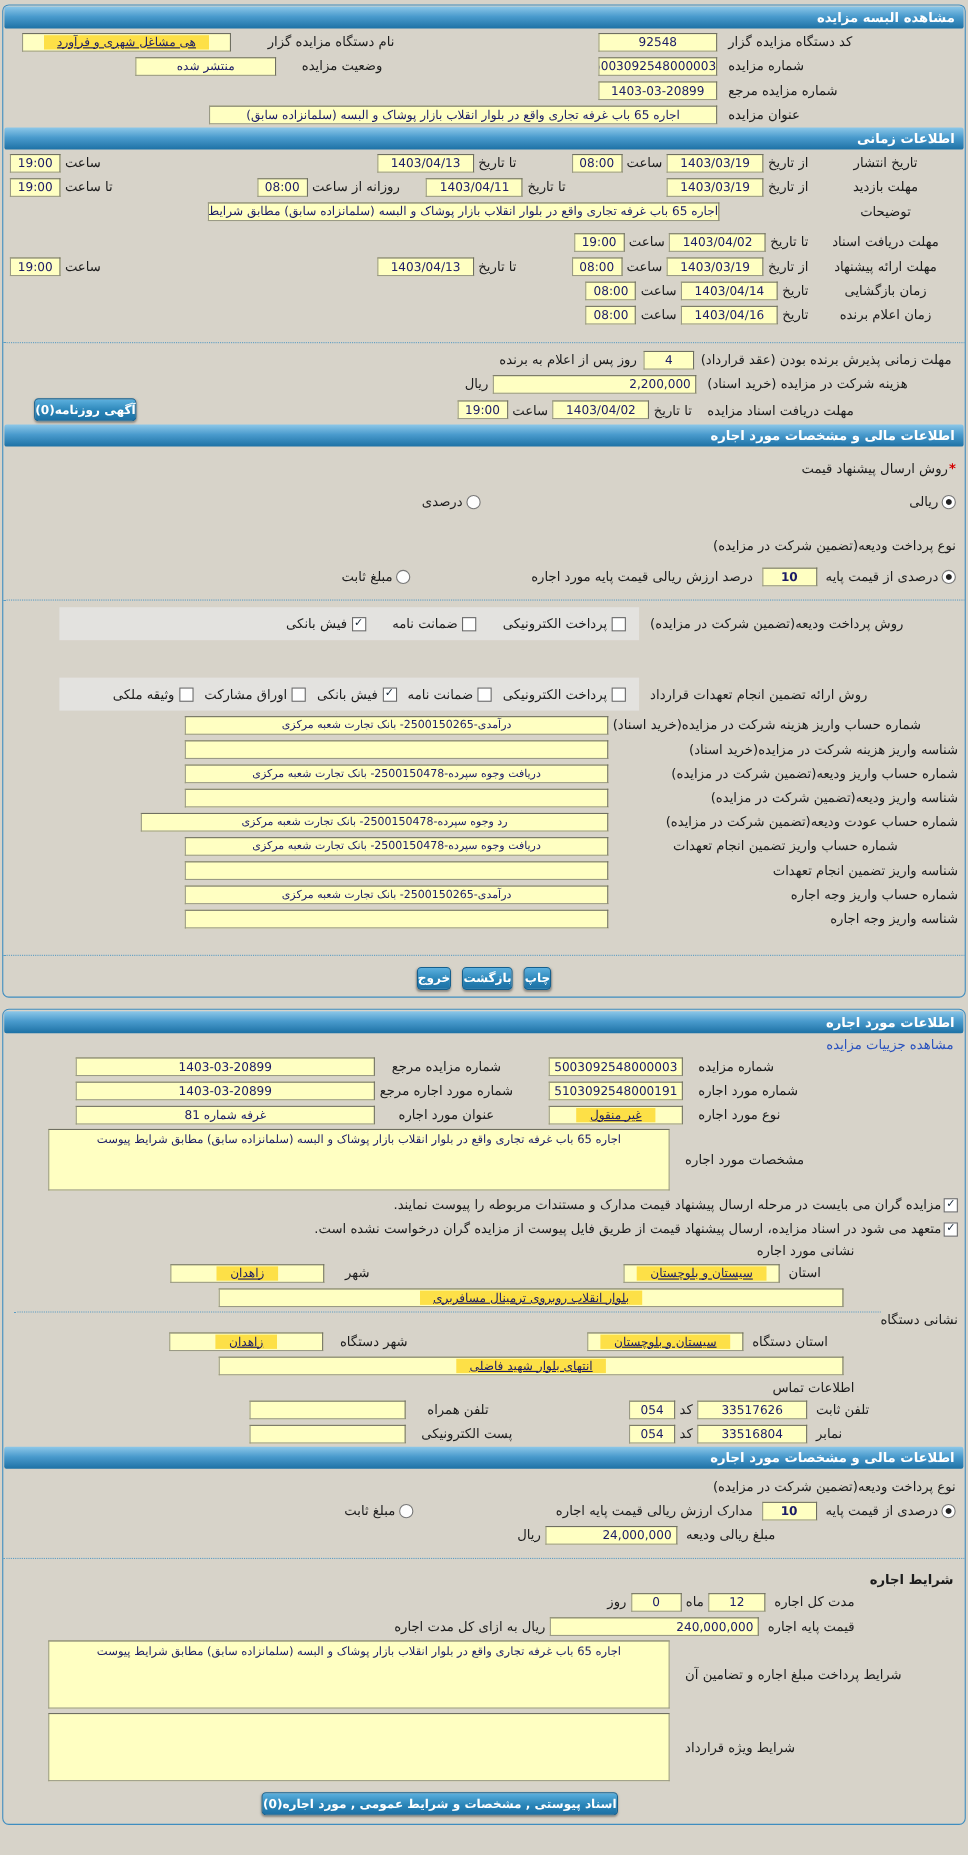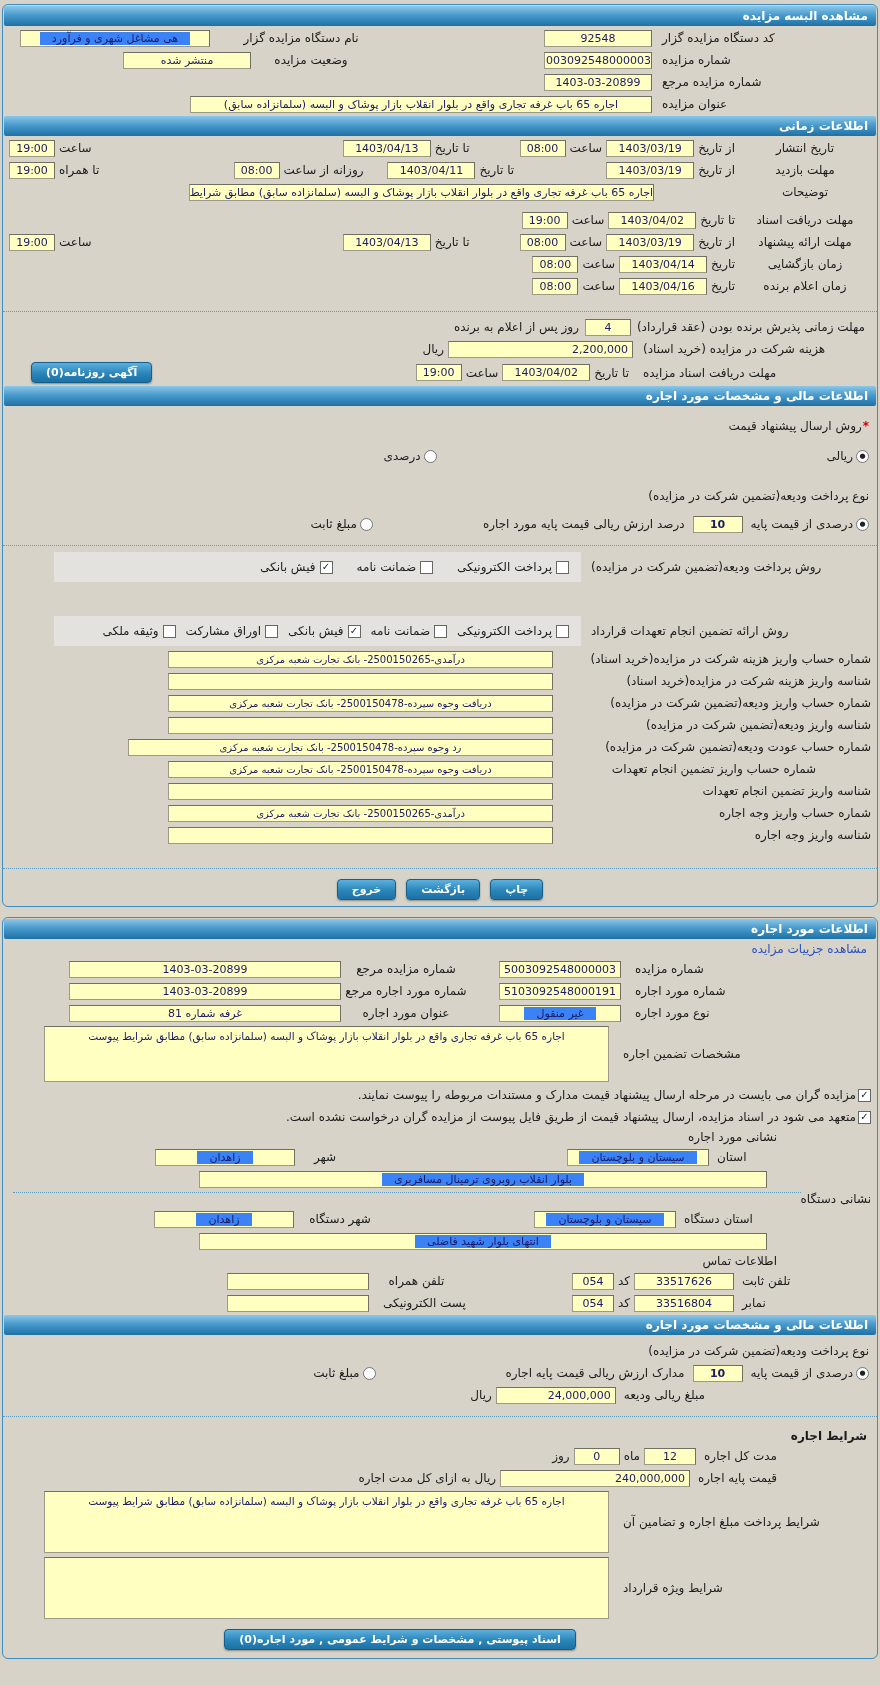--- a/index.html
+++ b/index.html
@@ -19,7 +19,7 @@
   .ta{background:#ffffc2;border:1px solid #9a9a86;border-top-color:#6f6f62;font-size:10.5px;color:#1b1b66;
       text-align:center;box-sizing:border-box;overflow:hidden;padding-top:3px;}
   .tr{text-align:right;padding:0 4px;}
-  .hl{background:#3b82f6;padding:0 12px;}
+  .hl{background:#fde047;padding:0 12px;text-decoration:underline;}
   .btn{display:inline-block;background:linear-gradient(#5cb0de,#2a85b8 55%,#1d71a5);color:#fff;
        border:1px solid #155f8d;border-radius:4px;padding:3px 14px;font-size:11px;font-weight:bold;
        box-shadow:0 1px 2px rgba(0,0,0,.35);cursor:pointer;white-space:nowrap;}

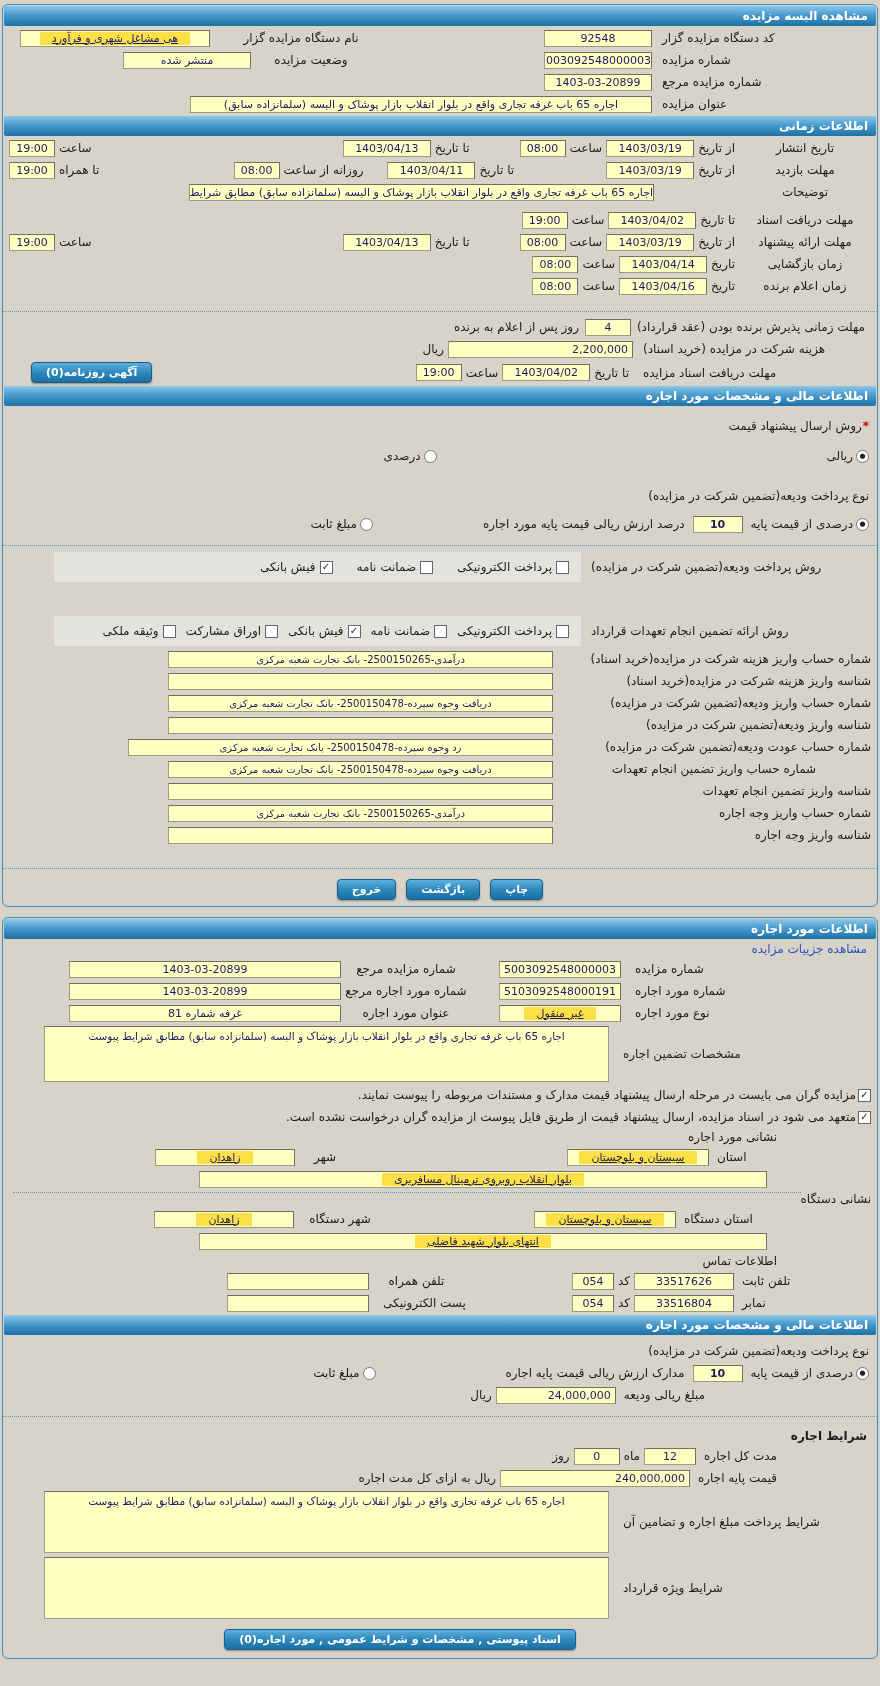--- a/index.html
+++ b/index.html
@@ -101,7 +101,7 @@
       <span class="tok">روزانه از ساعت</span>
       <div class="inp" style="width:46px">08:00</div>
       <span class="fx"></span>
-      <span class="tok">تا همراه</span>
+      <span class="tok">تا ساعت</span>
       <div class="inp" style="width:46px">19:00</div>
     </div>
 

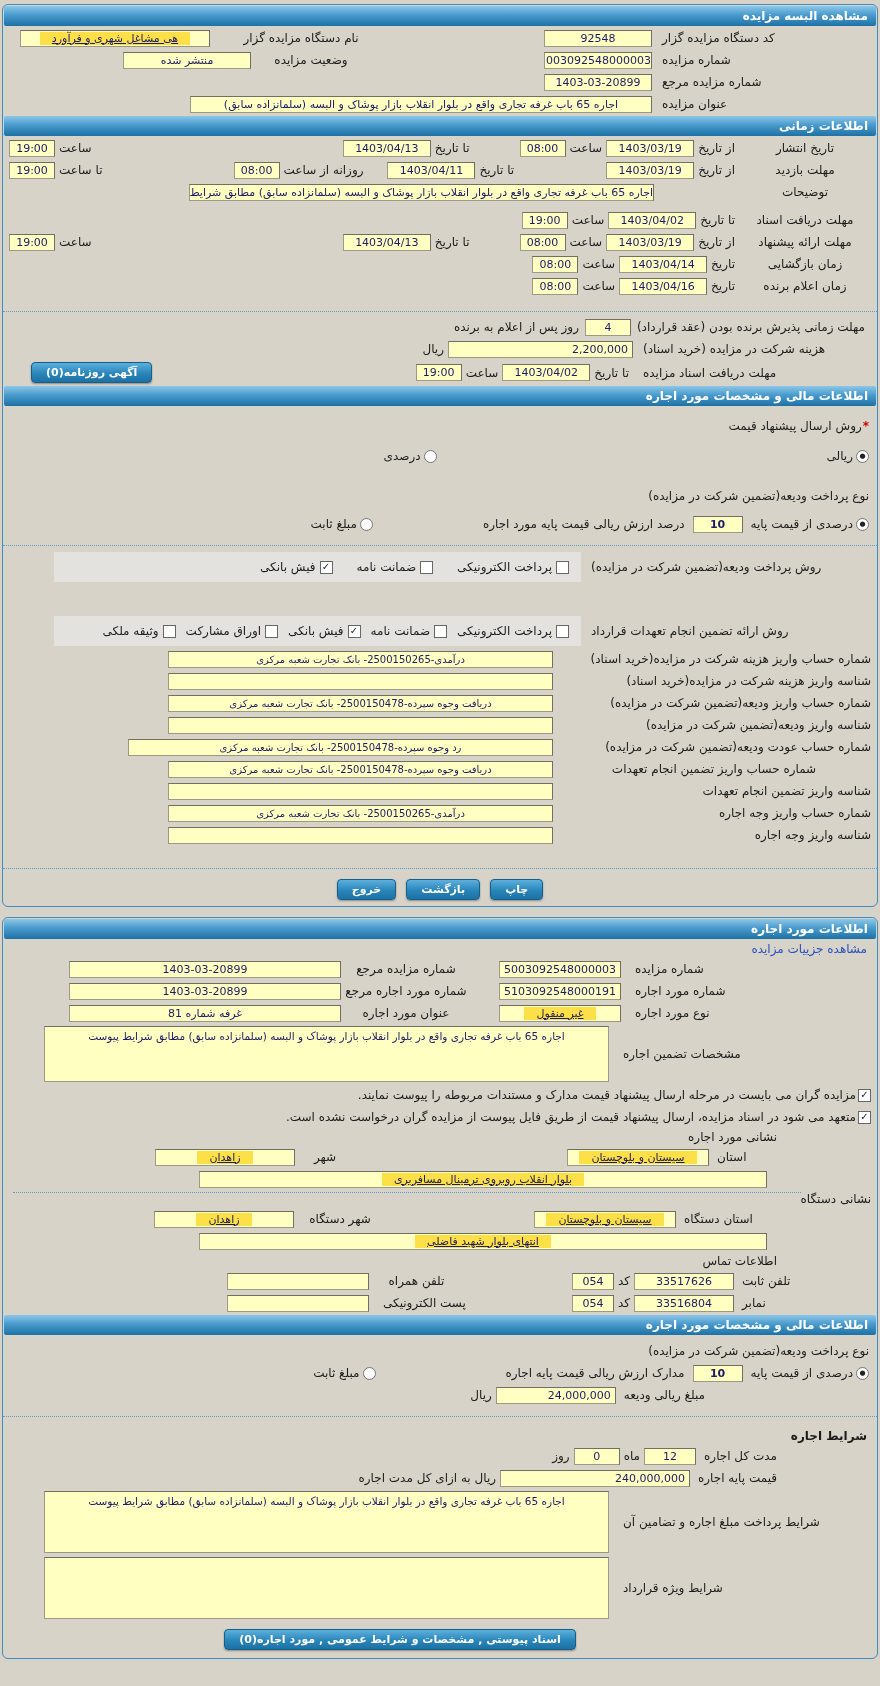--- a/index.html
+++ b/index.html
@@ -21,7 +21,7 @@
   .tr{text-align:right;padding:0 4px;}
   .hl{background:#fde047;padding:0 12px;text-decoration:underline;}
   .btn{display:inline-block;background:linear-gradient(#5cb0de,#2a85b8 55%,#1d71a5);color:#fff;
-       border:1px solid #155f8d;border-radius:4px;padding:3px 14px;font-size:11px;font-weight:bold;
+       border:1px solid #155f8d;border-radius:4px;padding:3px 0;font-size:11px;font-weight:bold;
        box-shadow:0 1px 2px rgba(0,0,0,.35);cursor:pointer;white-space:nowrap;}
   .cb{display:inline-block;width:11px;height:11px;background:#fff;border:1px solid #666;font-size:10px;
       line-height:10px;text-align:center;color:#123;vertical-align:middle;margin-left:2px;flex:none;}

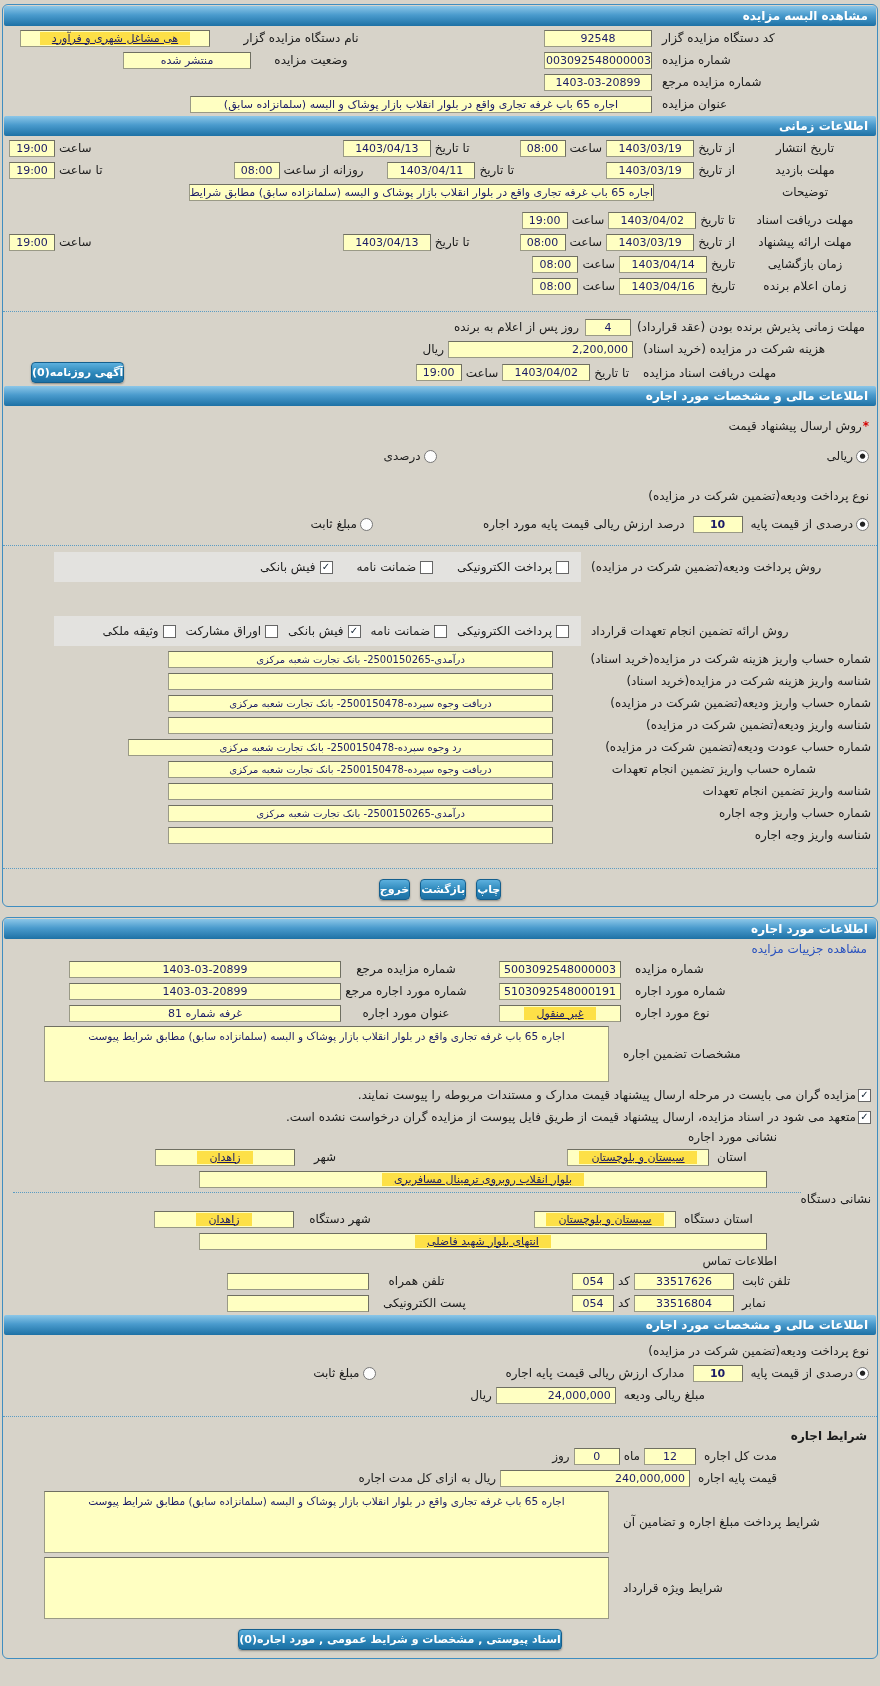--- a/index.html
+++ b/index.html
@@ -251,7 +251,7 @@
 
 
     <div class="r">
-      <span class="ln" style="width:318px;text-align:right;padding-left:4px">شماره حساب واریز هزینه شرکت در مزایده(خرید اسناد)</span>
+      <span class="ln" style="width:318px;text-align:left;padding-left:4px">شماره حساب واریز هزینه شرکت در مزایده(خرید اسناد)</span>
       <div class="inp" style="width:385px;font-size:10px">درآمدی-2500150265- بانک تجارت شعبه مرکزی</div>
     </div>
     <div class="r">

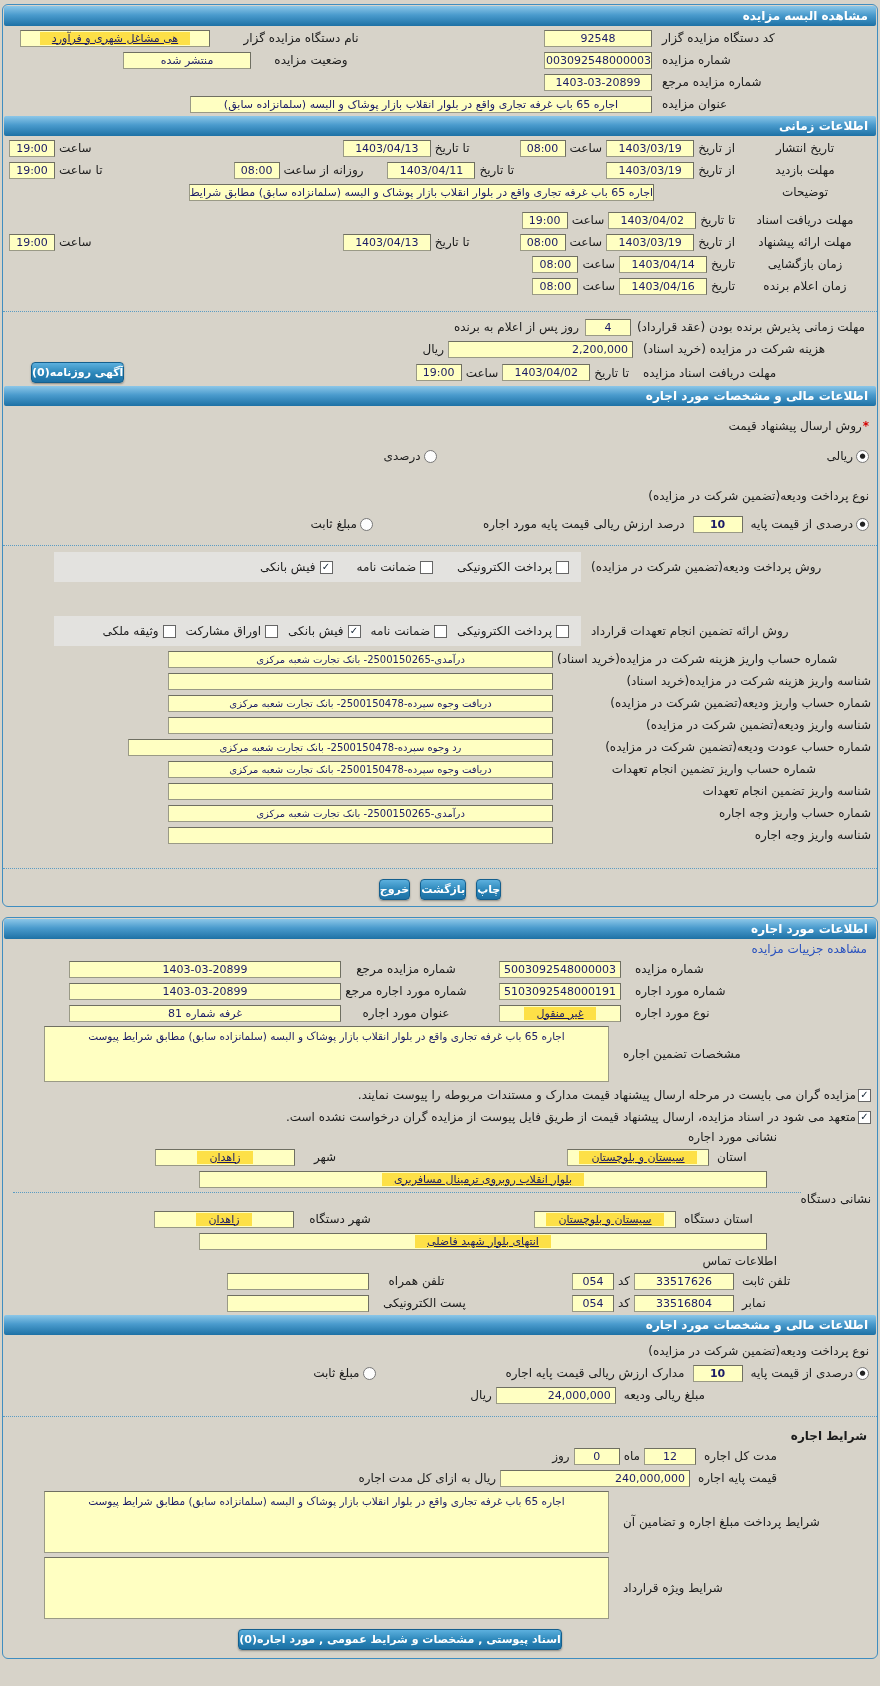--- a/index.html
+++ b/index.html
@@ -327,7 +327,7 @@
     </div>
 
     <div class="r">
-      <span class="ln" style="width:262px;padding-left:14px">مشخصات تضمین اجاره</span>
+      <span class="ln" style="width:262px;padding-left:14px">مشخصات مورد اجاره</span>
       <div class="ta" style="width:565px;height:56px">اجاره 65 باب غرفه تجاری واقع در بلوار انقلاب بازار پوشاک و البسه (سلمانزاده سابق) مطابق شرایط پیوست</div>
     </div>
 

